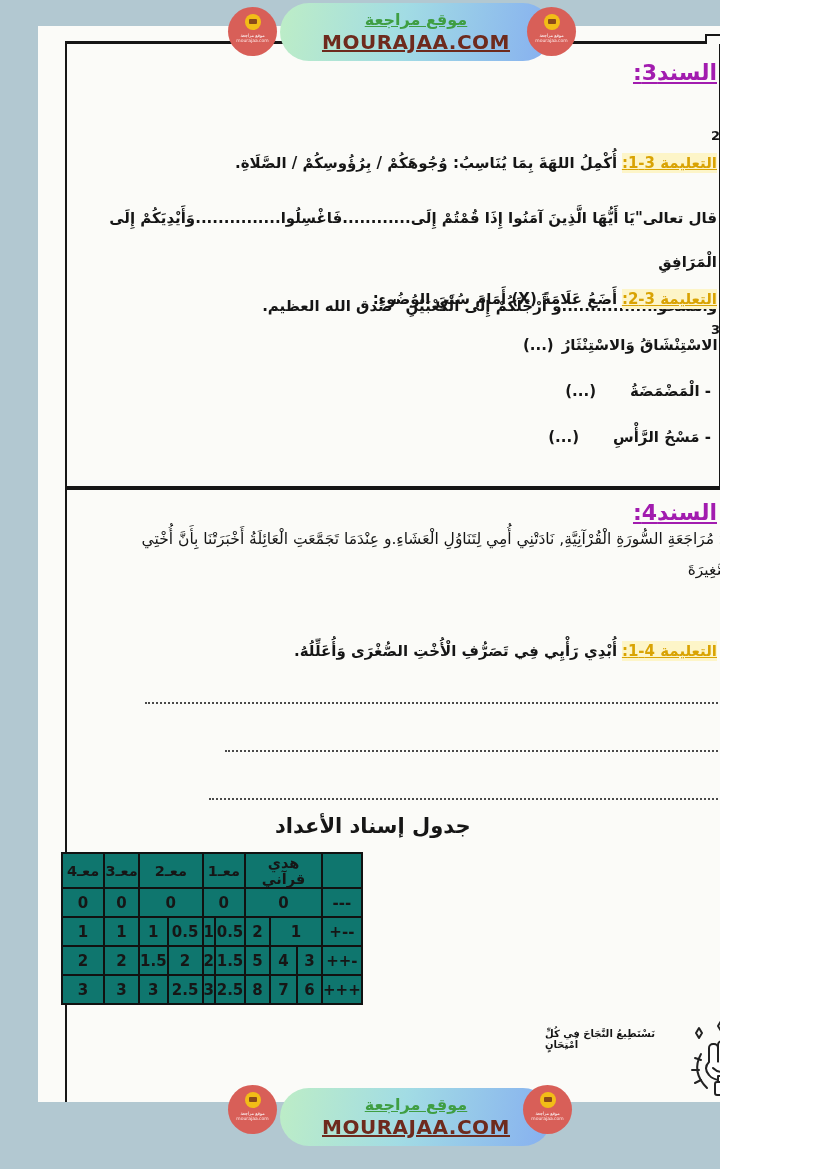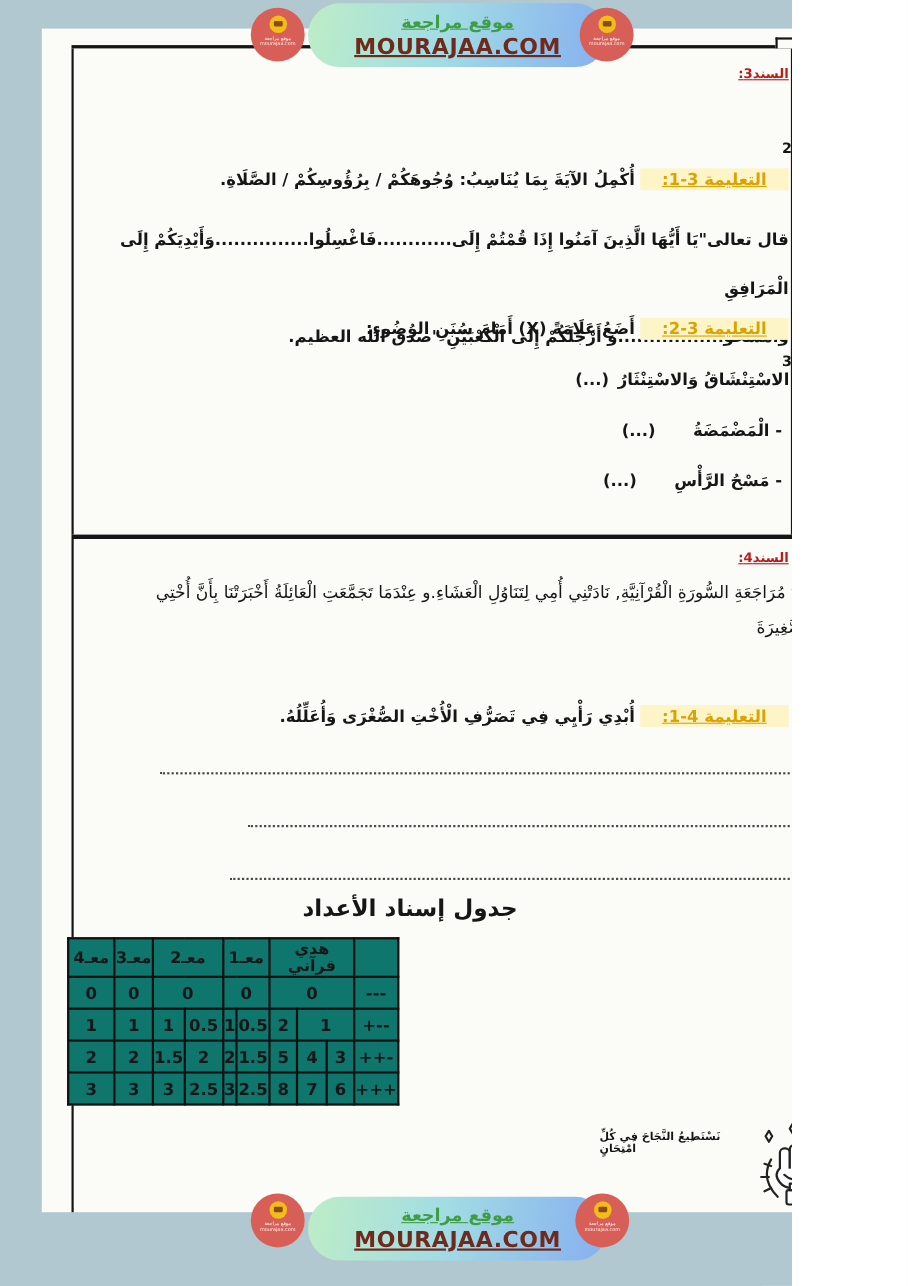--- a/index.html
+++ b/index.html
@@ -32,7 +32,7 @@
             border-left:2px solid #161616;border-right:2px solid #0f172a;}
 
   
-  .snd{position:absolute;color:#b91c1c;font-weight:bold;font-size:12px;text-decoration:underline;direction:rtl;}
+  .snd{position:absolute;color:#a21caf;font-weight:bold;font-size:22px;text-decoration:underline;direction:rtl;}
   .par{position:absolute;direction:rtl;text-align:right;font-size:15.5px;line-height:1.9;}
   .instrow{position:absolute;direction:rtl;text-align:right;font-size:15px;}
   .hl{color:#d9a303;background:#fdf5c8;font-weight:bold;text-decoration:underline;padding:1px 20px;margin-top:16px;}

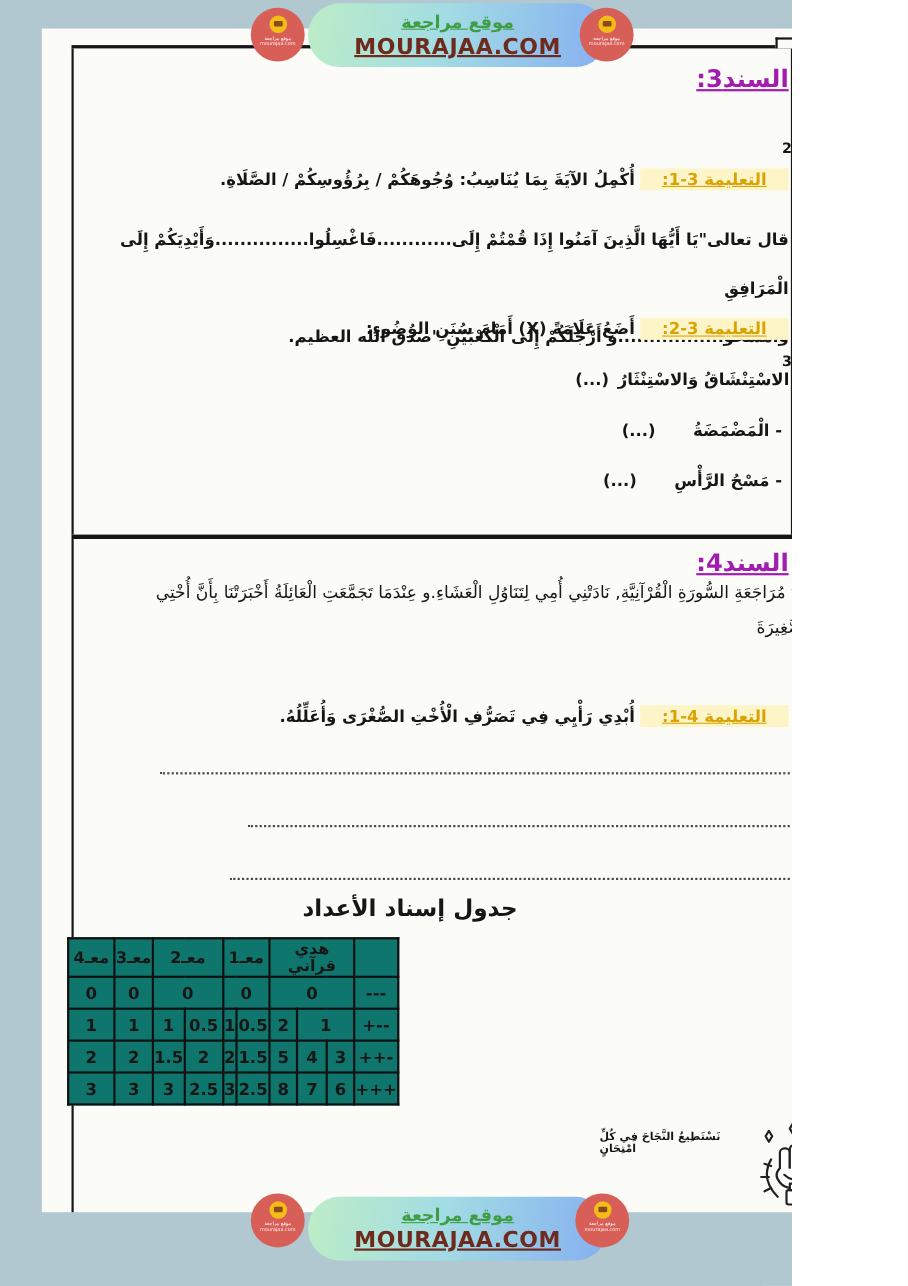--- a/index.html
+++ b/index.html
@@ -91,7 +91,7 @@
 
     <div class="instrow" style="right:28px;top:110px;left:10px;">
       <span class="hl">التعليمة 3-1:</span>
-      <span class="insttext">أُكْمِلُ الآيَةَ بِمَا يُنَاسِبُ: وُجُوهَكُمْ / بِرُؤُوسِكُمْ / الصَّلَاةِ.</span>
+      <span class="insttext">أُكْمِلُ اللهَةَ بِمَا يُنَاسِبُ: وُجُوهَكُمْ / بِرُؤُوسِكُمْ / الصَّلَاةِ.</span>
     </div>
 
     <div class="verse" style="right:28px;top:152px;left:14px;">

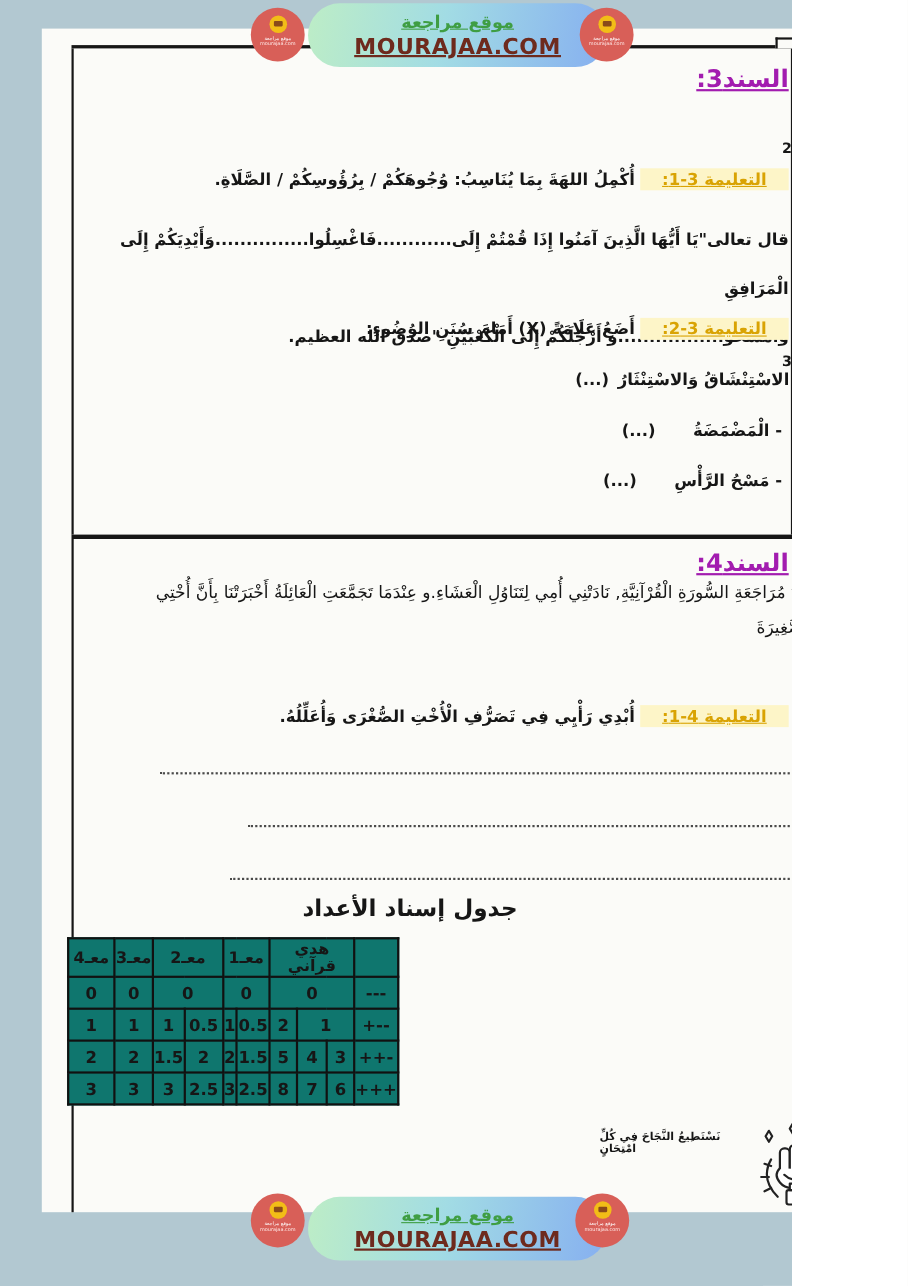--- a/index.html
+++ b/index.html
@@ -35,7 +35,7 @@
   .snd{position:absolute;color:#a21caf;font-weight:bold;font-size:22px;text-decoration:underline;direction:rtl;}
   .par{position:absolute;direction:rtl;text-align:right;font-size:15.5px;line-height:1.9;}
   .instrow{position:absolute;direction:rtl;text-align:right;font-size:15px;}
-  .hl{color:#d9a303;background:#fdf5c8;font-weight:bold;text-decoration:underline;padding:1px 20px;margin-top:16px;}
+  .hl{color:#d9a303;background:#fdf5c8;font-weight:bold;text-decoration:underline;padding:1px 0;margin-top:16px;}
   .insttext{font-weight:bold;color:#161616;}
   .verse{position:absolute;direction:rtl;text-align:right;font-weight:bold;font-size:15px;line-height:44px;}
   .score{position:absolute;font-weight:bold;font-size:13px;direction:rtl;z-index:3;background:transparent;}

